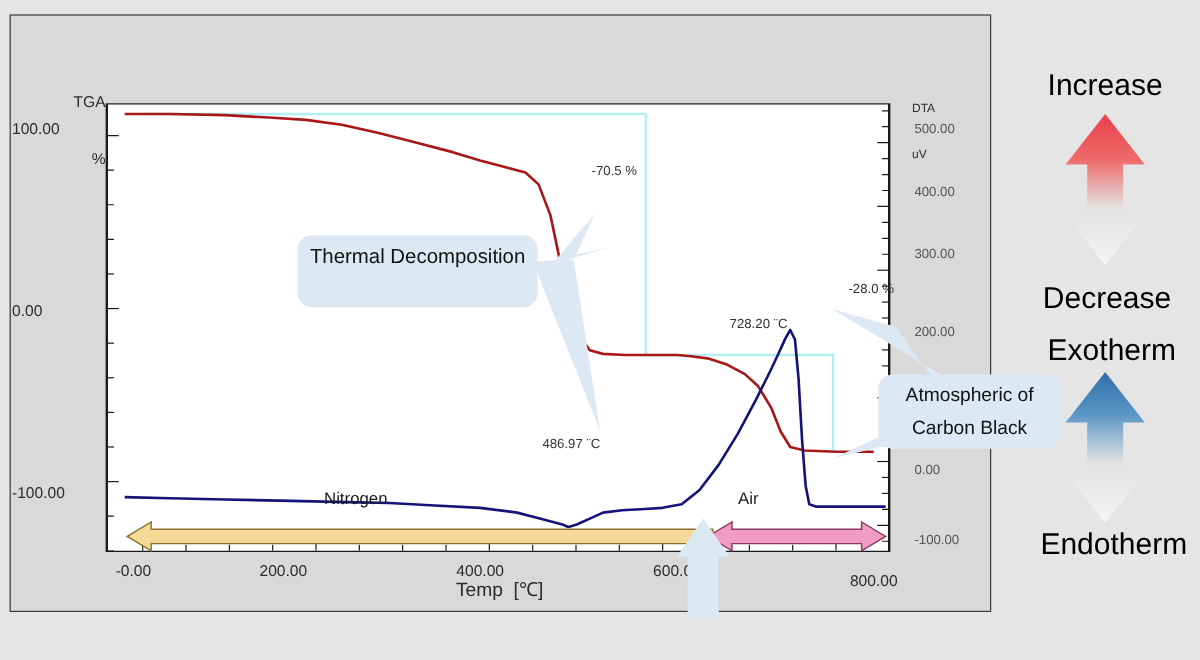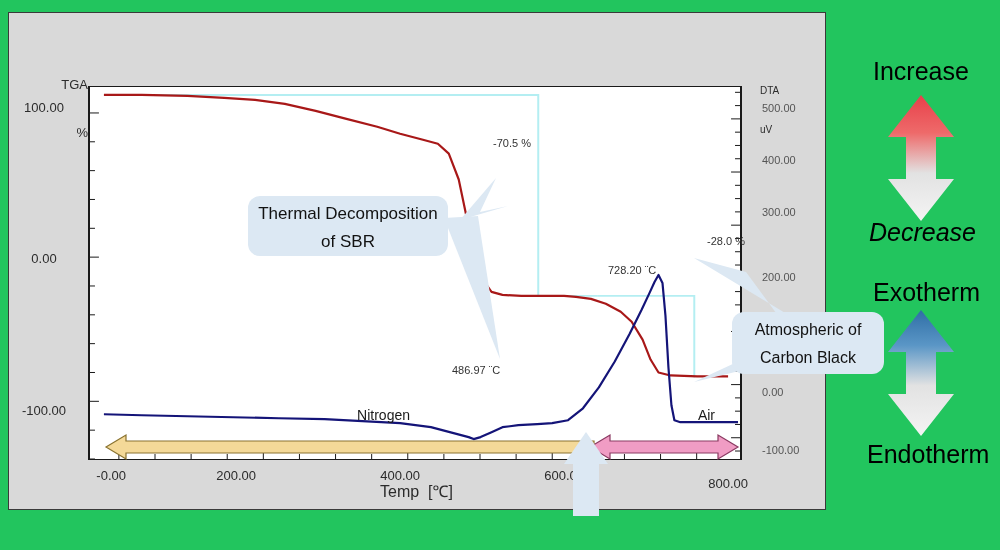--- a/index.html
+++ b/index.html
@@ -5,7 +5,7 @@
   html,body{margin:0;padding:0;background:#ffffff;}
   body{width:1000px;height:550px;overflow:hidden;
        font-family:"Liberation Sans", sans-serif;}
-  #root{position:relative;width:1000px;height:550px;background:#22c55e;}
+  #root{position:relative;width:1000px;height:550px;background:#e5e5e5;}
 
   
   .gray-panel{position:absolute;left:8px;top:12px;width:818px;height:498px;

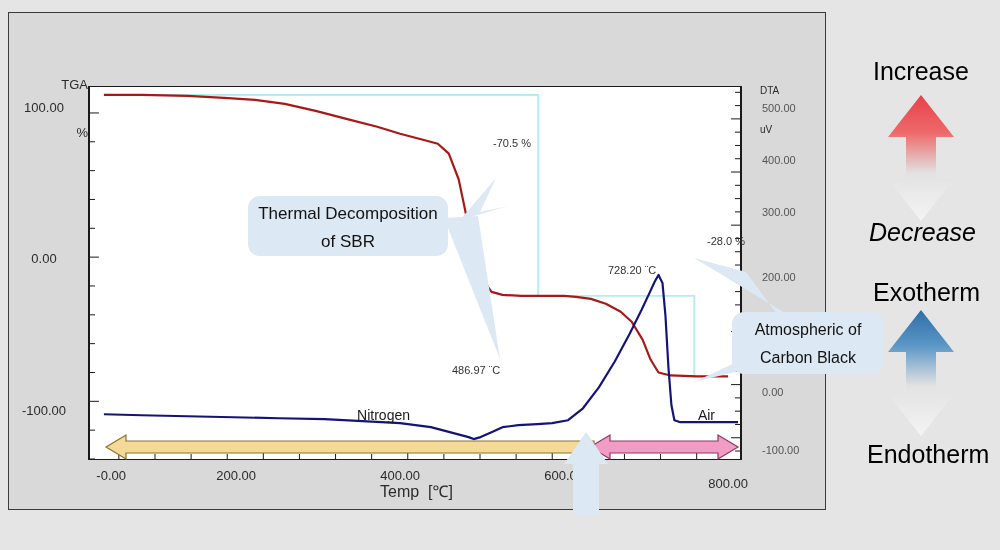--- a/index.html
+++ b/index.html
@@ -25,7 +25,7 @@
   .x-title{position:absolute;left:380px;top:480px;font-size:16px;color:#2b2b2b;white-space:pre;}
 
   
-  .ytick{position:absolute;font-size:13px;color:#2b2b2b;text-align:center;width:68px;}
+  .ytick{position:absolute;font-size:13px;color:#2b2b2b;text-align:left;width:68px;}
   .ytick-r{position:absolute;font-size:11px;color:#555;text-align:left;}
   .xtick{position:absolute;font-size:13px;color:#2b2b2b;text-align:right;width:70px;}
 

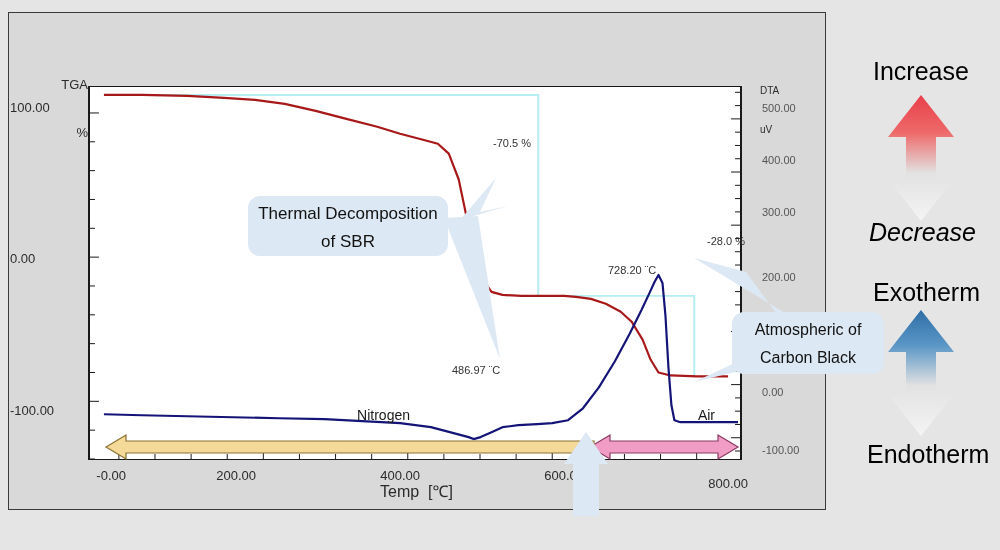--- a/index.html
+++ b/index.html
@@ -181,7 +181,6 @@
   <div class="callout" style="left:248px;top:196px;width:200px;height:56px;
        font-size:17px;line-height:28px;padding-top:4px;">
     <span class="ln">Thermal Decomposition</span>
-    <span class="ln">of SBR</span>
   </div>
 
   <svg class="tail" style="left:690px;top:250px;width:130px;height:140px;" viewBox="0 0 130 140">

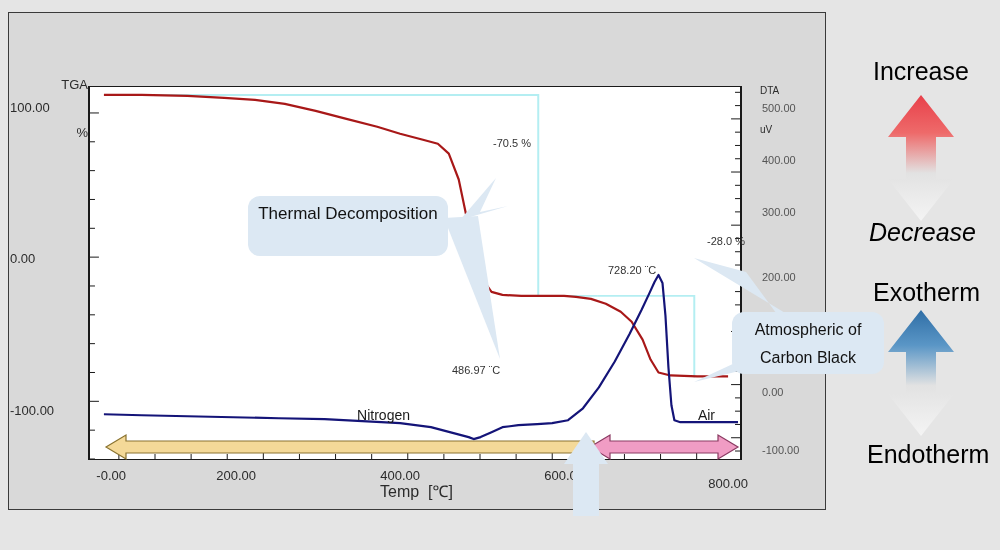--- a/index.html
+++ b/index.html
@@ -211,7 +211,7 @@
     <polygon points="37,2 70,44 52,44 52,86 70,86 37,128 4,86 22,86 22,44 4,44" fill="url(#gradRed)"></polygon>
   </svg>
 
-  <div class="leg-text" style="left:869px;top:218px;font-style:italic;">Decrease</div>
+  <div class="leg-text" style="left:869px;top:235px;">Decrease</div>
 
   <div class="leg-text" style="left:873px;top:278px;">Exotherm</div>
 

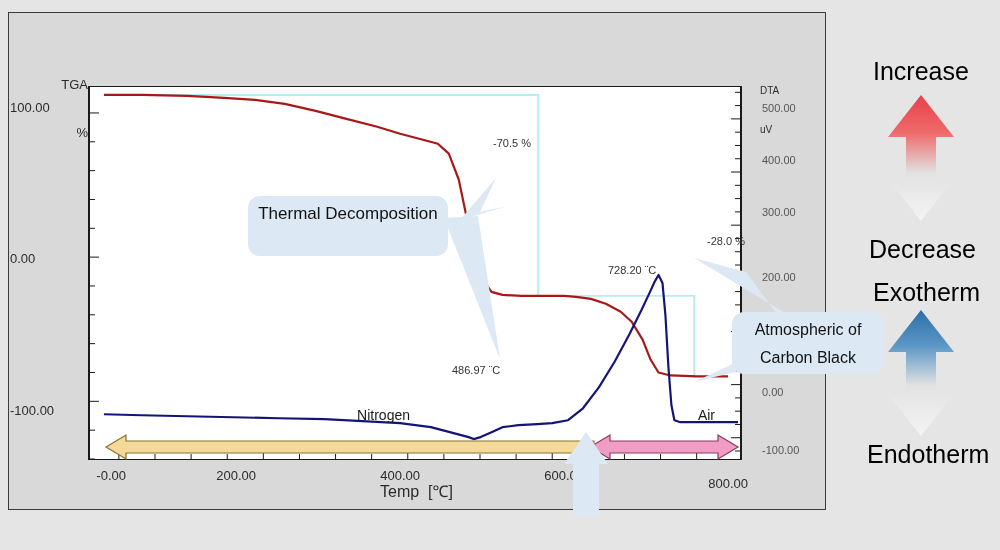--- a/index.html
+++ b/index.html
@@ -33,7 +33,7 @@
   .note{position:absolute;font-size:11px;color:#333;white-space:pre;}
 
   
-  .gas-label{position:absolute;font-size:14px;color:#1a1a1a;text-align:right;}
+  .gas-label{position:absolute;font-size:14px;color:#1a1a1a;text-align:left;}
   .gas-bar{position:absolute;}
 
   

